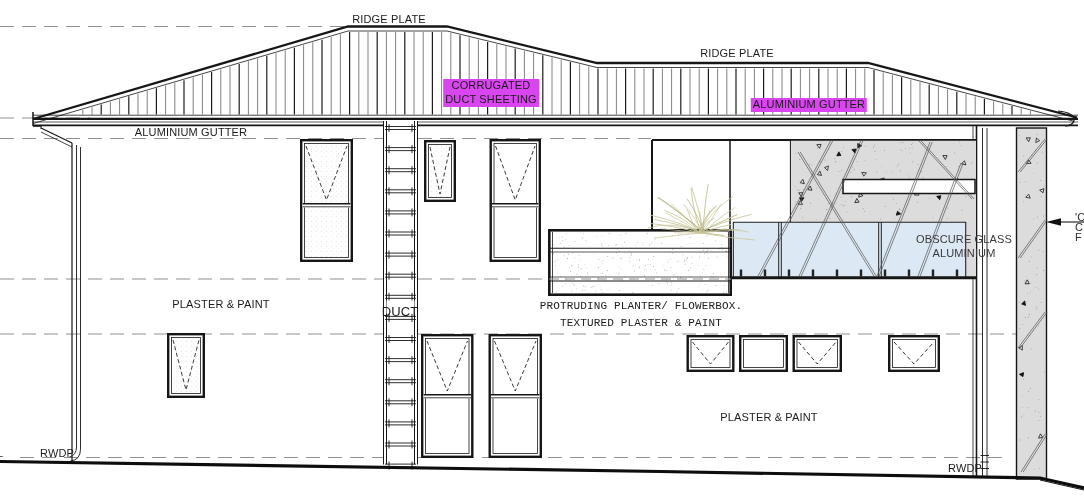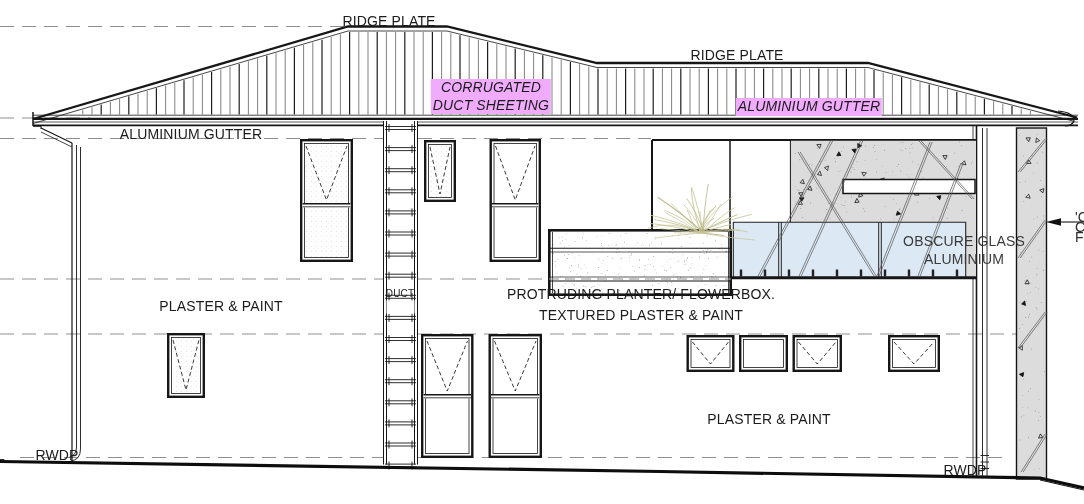--- a/index.html
+++ b/index.html
@@ -7,7 +7,7 @@
        font-family:"Liberation Sans",sans-serif;}
   .stage{position:absolute;inset:0;width:1084px;height:504px;background:#fff;}
   #drawing{position:absolute;left:0;top:0;}
-  .lbl{position:absolute;font-size:14px;line-height:1.25;color:#1b1b1b;
+  .lbl{position:absolute;font-size:11px;line-height:1.25;color:#1b1b1b;
        white-space:nowrap;letter-spacing:.15px;}
   .ctr{transform:translateX(-50%);text-align:center;}
   .bgw{background:#f0abfc;padding:0 2px;font-style:italic;}

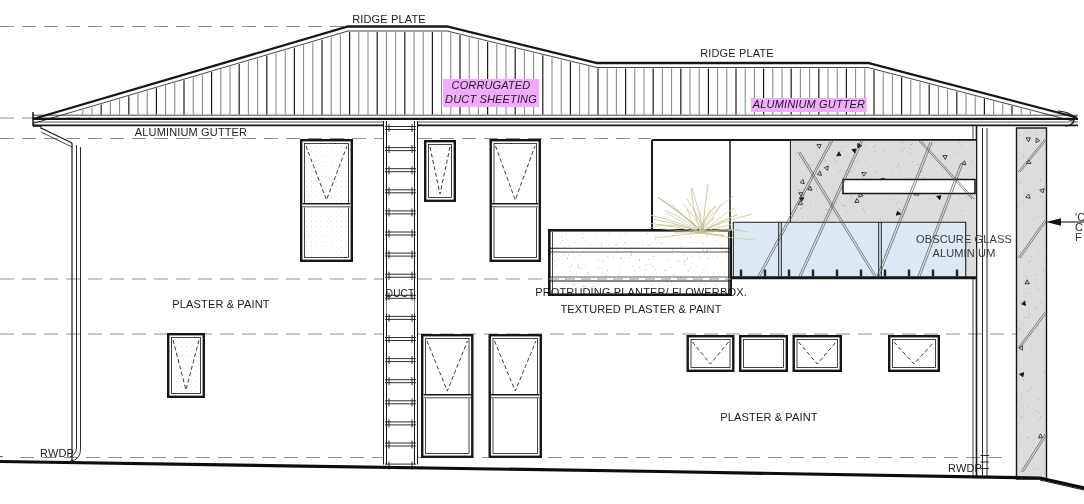--- a/index.html
+++ b/index.html
@@ -10,7 +10,7 @@
   .lbl{position:absolute;font-size:11px;line-height:1.25;color:#1b1b1b;
        white-space:nowrap;letter-spacing:.15px;}
   .ctr{transform:translateX(-50%);text-align:center;}
-  .bgw{background:#f0abfc;padding:0 2px;font-style:italic;}
+  .bgw{background:#d946ef;padding:0 2px;}
   .frag{color:#2c2c2c;}
 </style>
 </head>

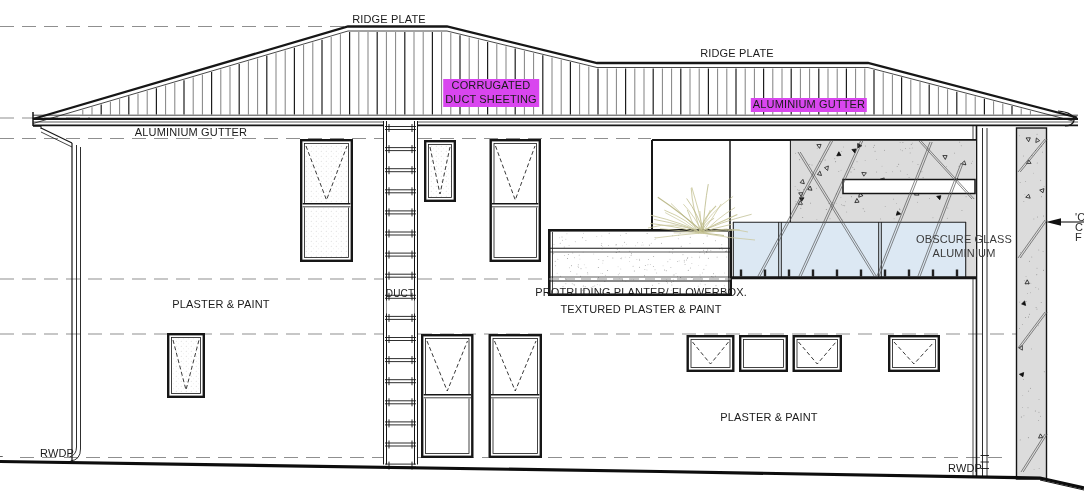--- a/index.html
+++ b/index.html
@@ -902,7 +902,7 @@
 
   <div class="lbl ctr" style="left:221px;top:298px;">PLASTER &amp; PAINT</div>
 
-  <div class="lbl ctr" style="left:400px;top:288px;font-size:10px;">DUCT</div>
+  <div class="lbl ctr" style="left:400px;top:304px;font-size:13px;">DUCT</div>
 
   <div class="lbl ctr" style="left:641px;top:284px;line-height:1.5;">
     <div>PROTRUDING PLANTER/ FLOWERBOX.</div>

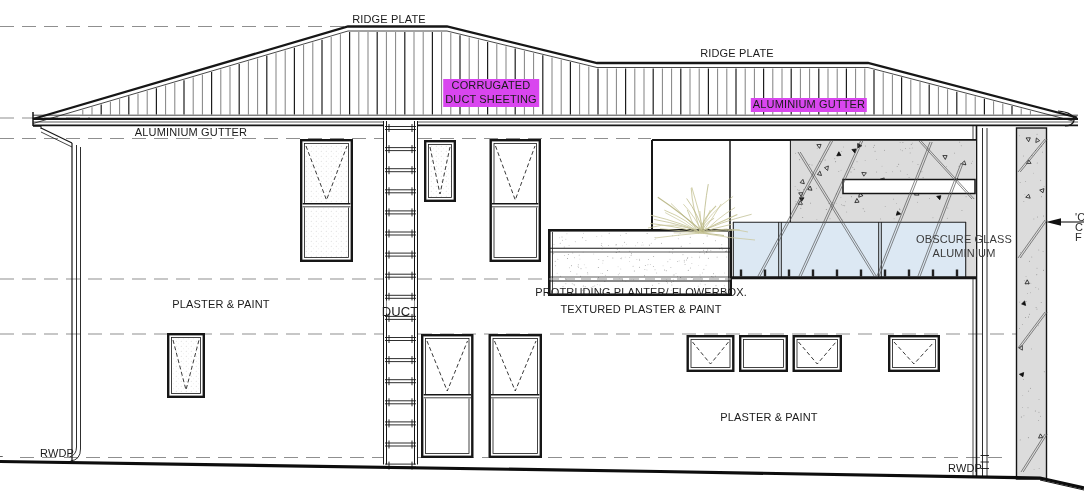--- a/index.html
+++ b/index.html
@@ -904,7 +904,7 @@
 
   <div class="lbl ctr" style="left:400px;top:304px;font-size:13px;">DUCT</div>
 
-  <div class="lbl ctr" style="left:641px;top:284px;line-height:1.5;">
+  <div class="lbl ctr" style="left:641px;top:298px;line-height:1.5;font-family:Liberation Mono, monospace;">
     <div>PROTRUDING PLANTER/ FLOWERBOX.</div>
     <div>TEXTURED PLASTER &amp; PAINT</div>
   </div>

